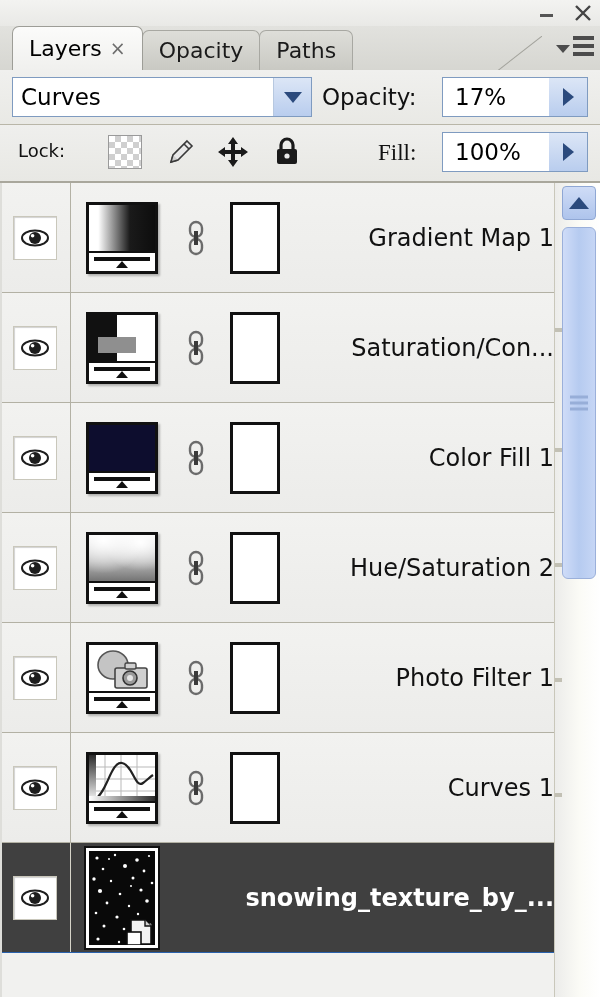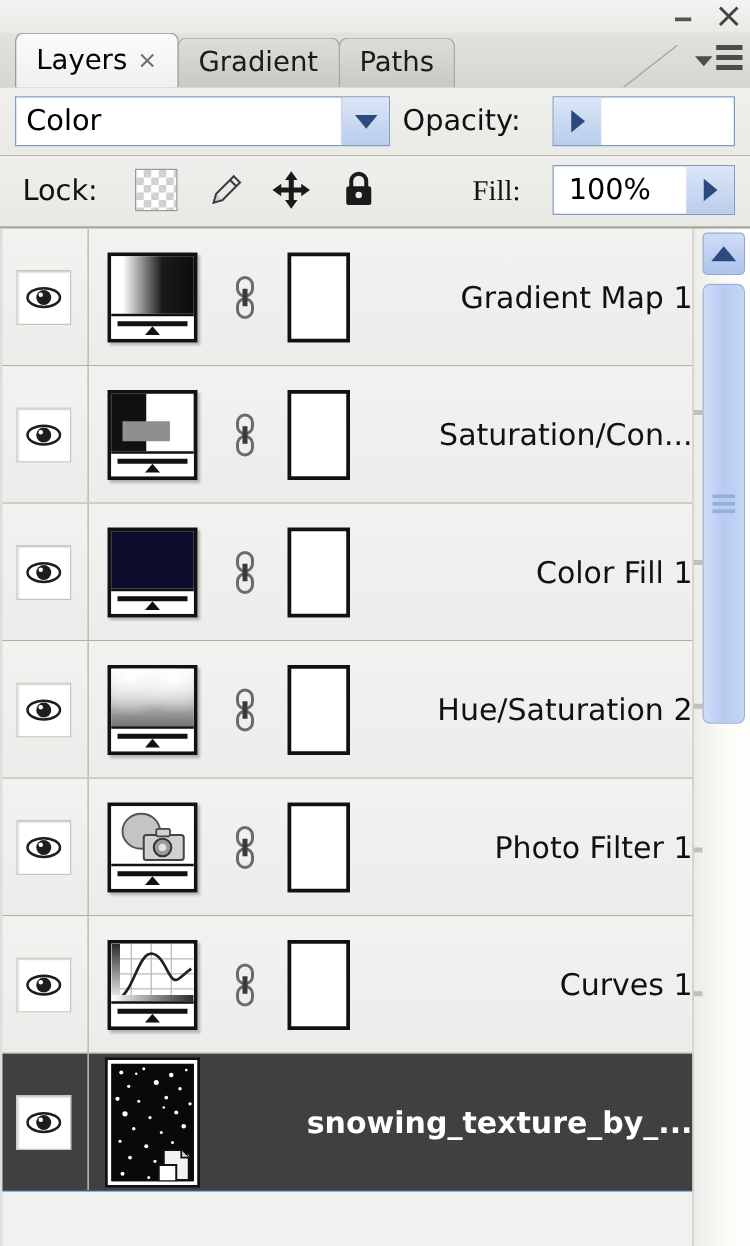--- a/index.html
+++ b/index.html
@@ -473,7 +473,7 @@
         <span class="tab-close">×</span>
       </div>
       <div class="tab">
-        <span>Gradient</span>
+        <span>Opacity</span>
       </div>
       <div class="tab">
         <span>Paths</span>

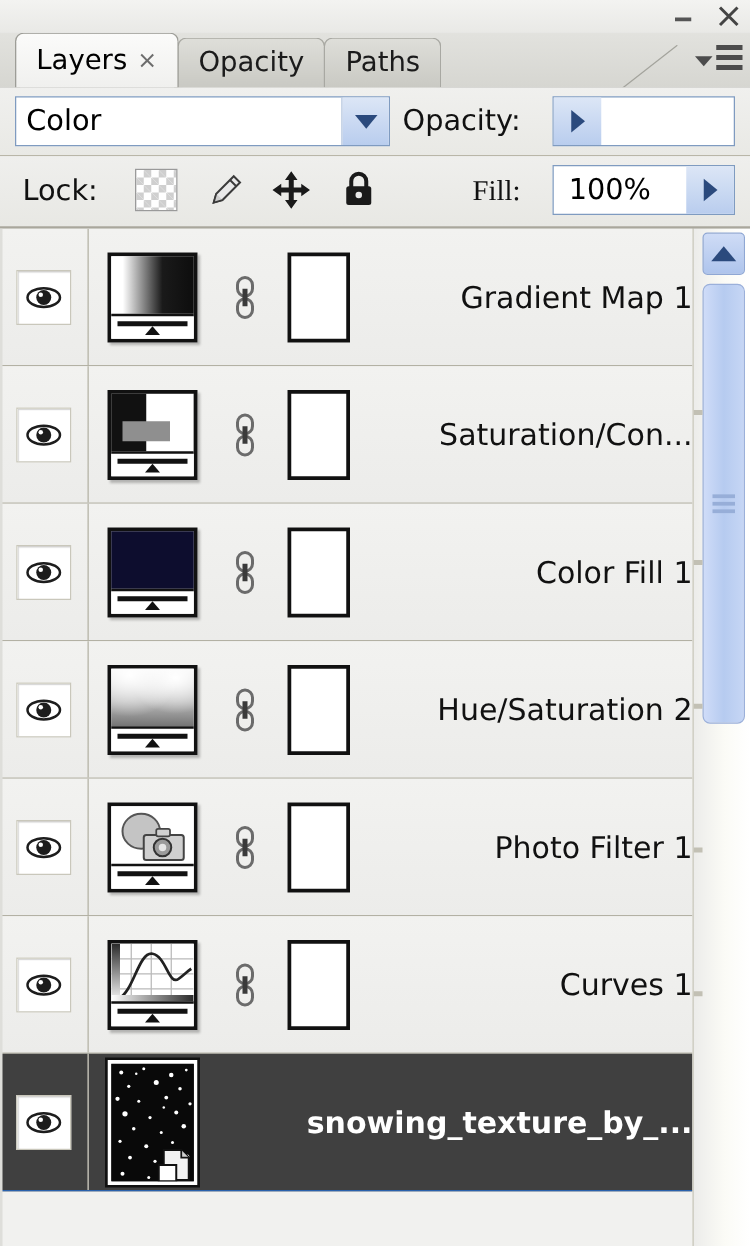--- a/index.html
+++ b/index.html
@@ -492,7 +492,7 @@
 
   <div class="mode-row">
     <div class="blend-select">
-      <span class="val" title="Blend Mode">Color</span>
+      <span class="val" title="Blend Mode">Curves</span>
       <span class="blend-arrow">
         <span class="chev-down"></span>
       </span>

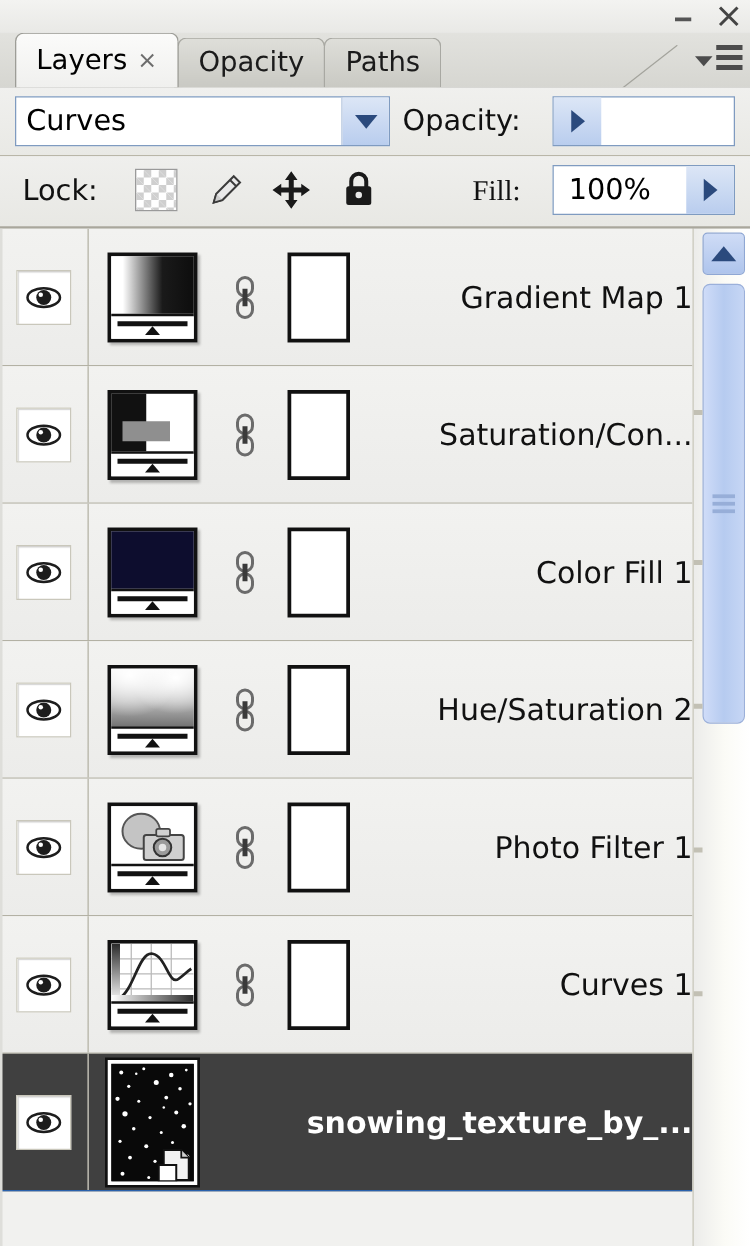--- a/index.html
+++ b/index.html
@@ -499,6 +499,7 @@
     </div>
     <div class="opacity-label">Opacity:</div>
     <div class="num-field" id="opacity-field">
+      <span class="nval">17%</span>
       <span class="num-arrow">
         <span class="chev-right"></span>
       </span>

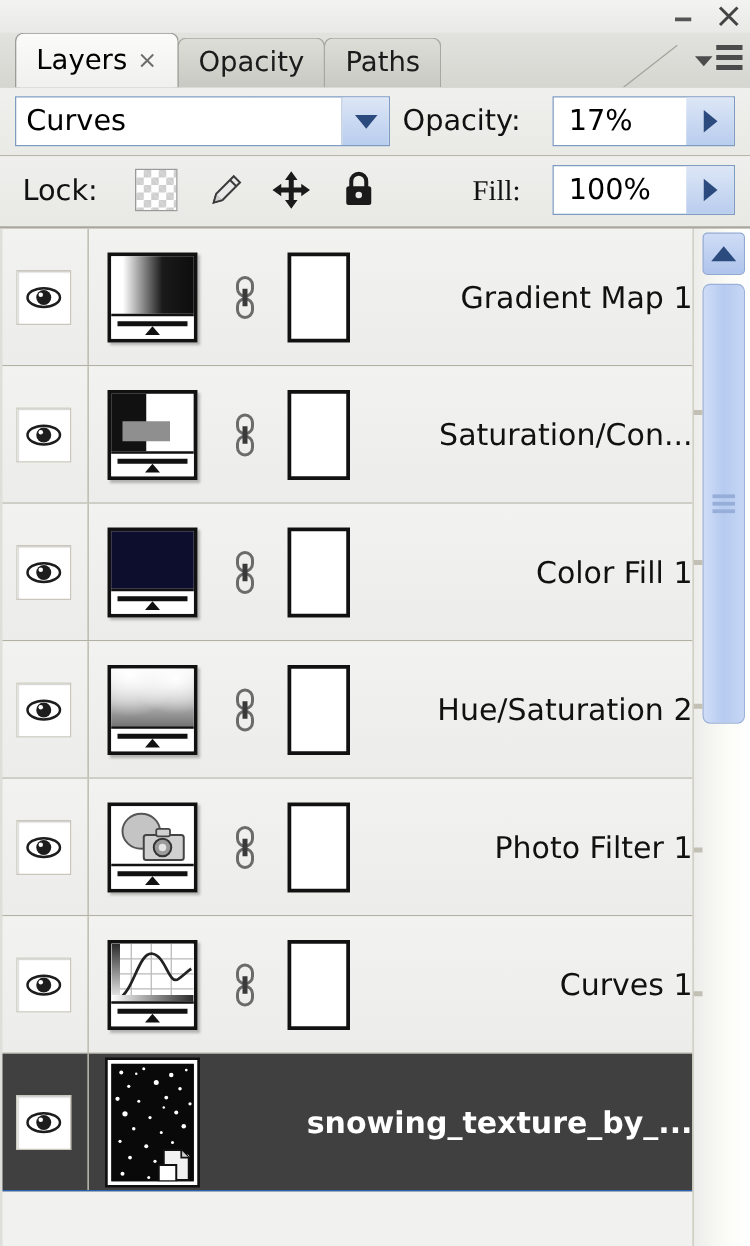--- a/index.html
+++ b/index.html
@@ -219,7 +219,7 @@
   .lock-label {
     position: absolute;
     left: 18px; top: 15px;
-    font-size: 23px;
+    font-size: 18px;
     color: #111;
   }
   .lock-icons {

